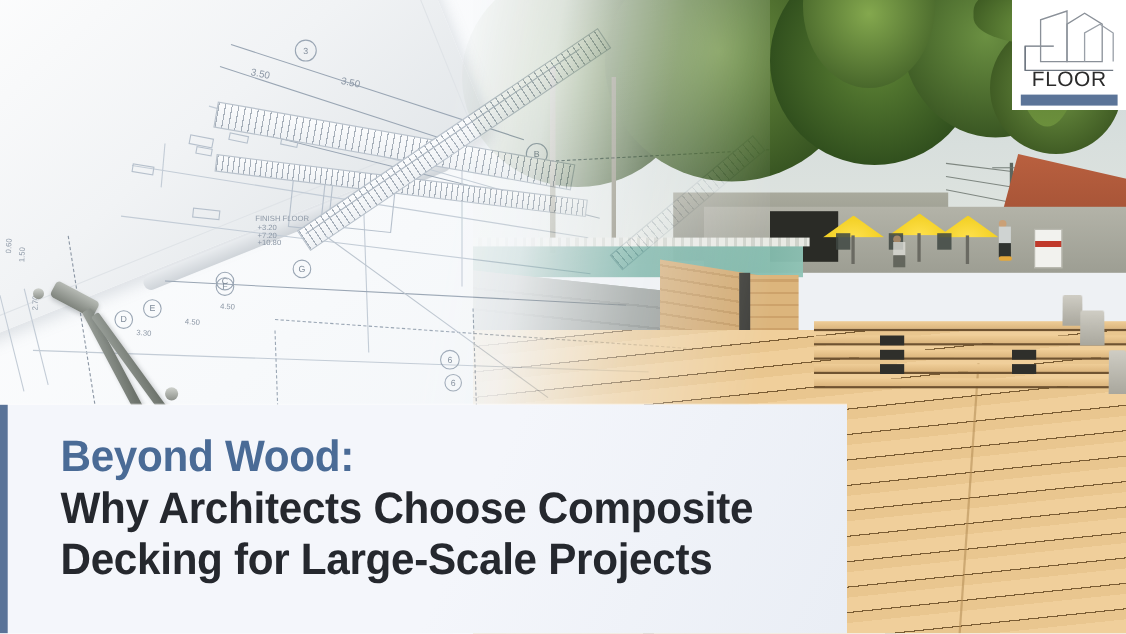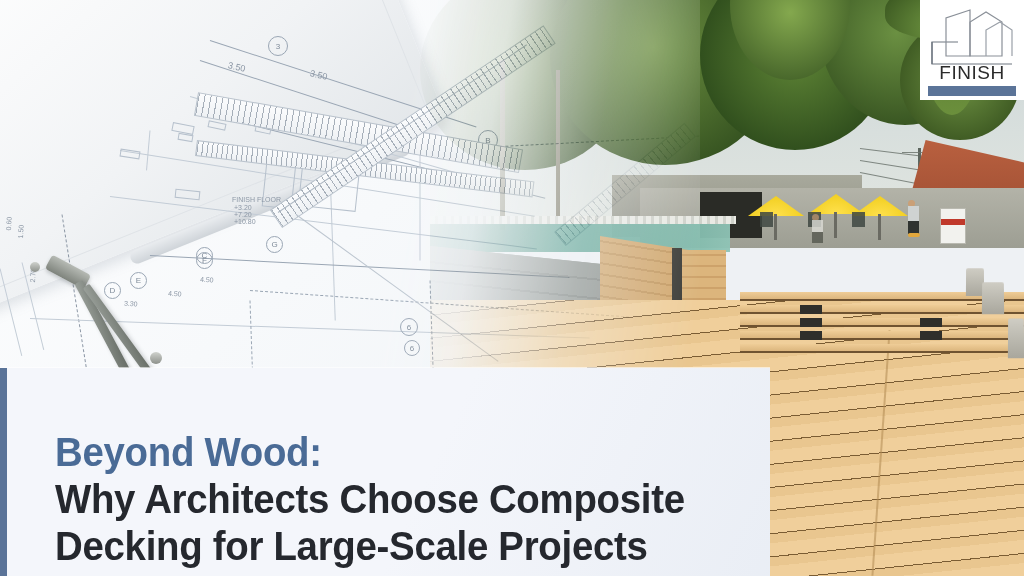--- a/index.html
+++ b/index.html
@@ -505,7 +505,7 @@
       <path d="M58 48 L58 22 L72 14 L84 22 L84 48" fill="none" stroke="#9aa0a8" stroke-width="1.2"></path>
       <path d="M4 34 L4 56 L84 56" fill="none" stroke="#6e7680" stroke-width="1.2"></path>
     </svg>
-    <div class="logo-word">FINISH</div>
+    <div class="logo-word">FLOOR</div>
     <div class="logo-bar"></div>
   </div>
 

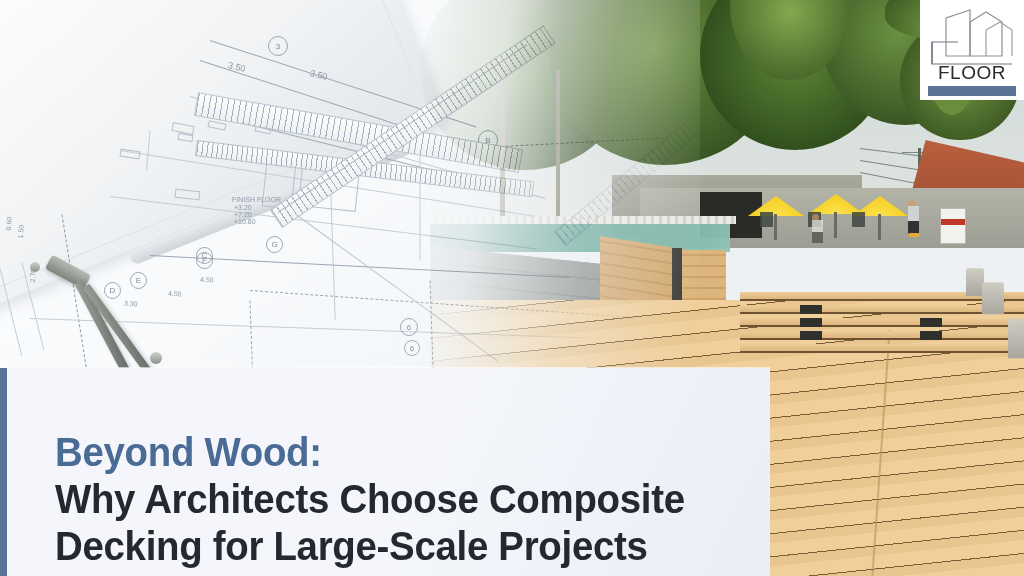--- a/index.html
+++ b/index.html
@@ -305,7 +305,6 @@
   .headline {
     position:absolute; left:55px; top:24px;
     width:690px;
-    margin-top:37px;
   }
   .hl-line {
     font-family:"Liberation Sans Narrow","Liberation Sans", sans-serif;

